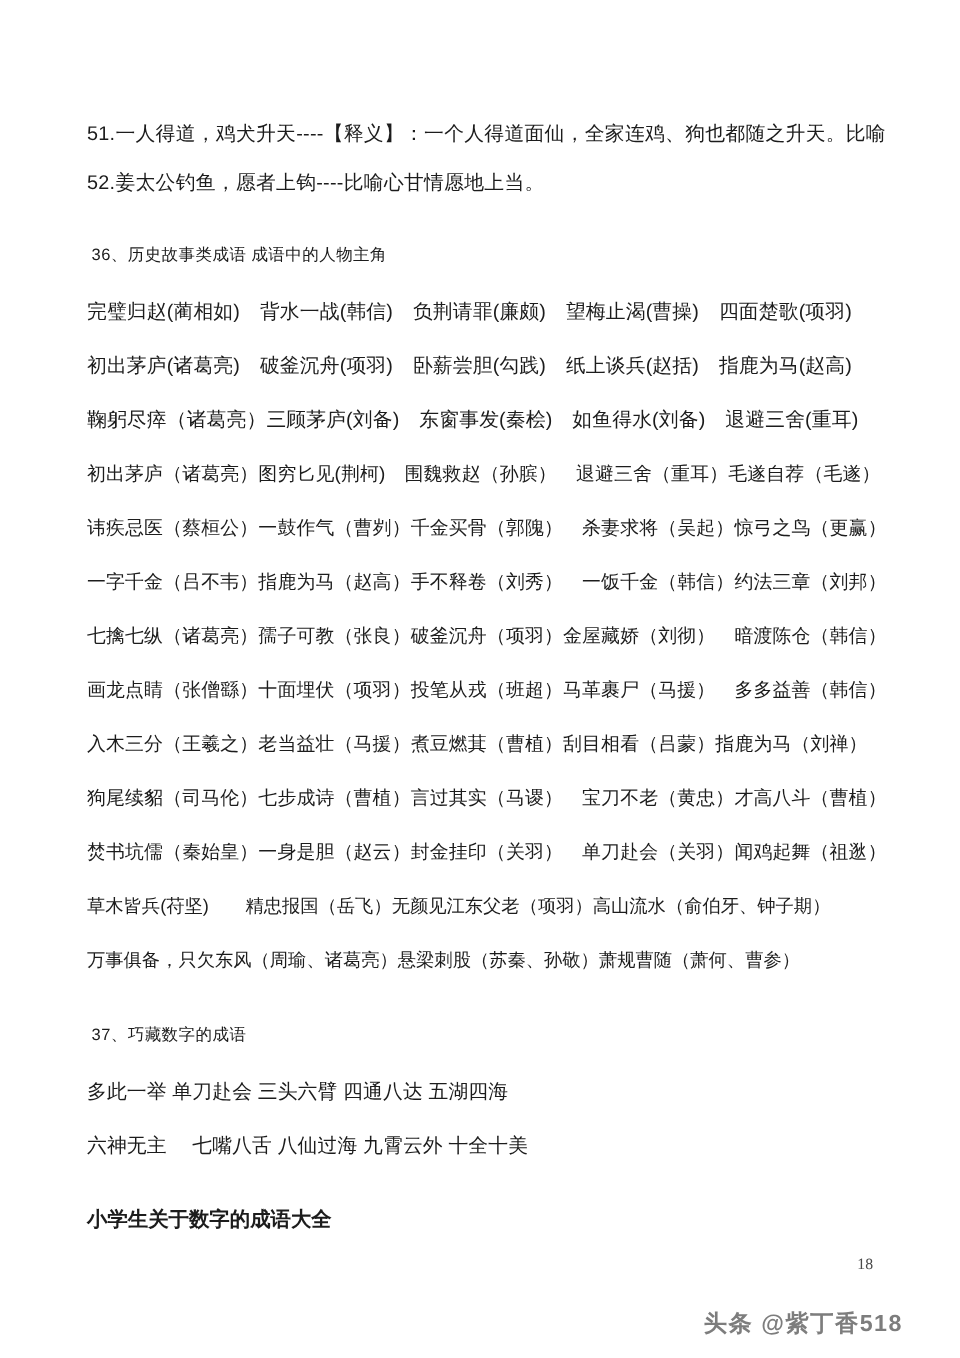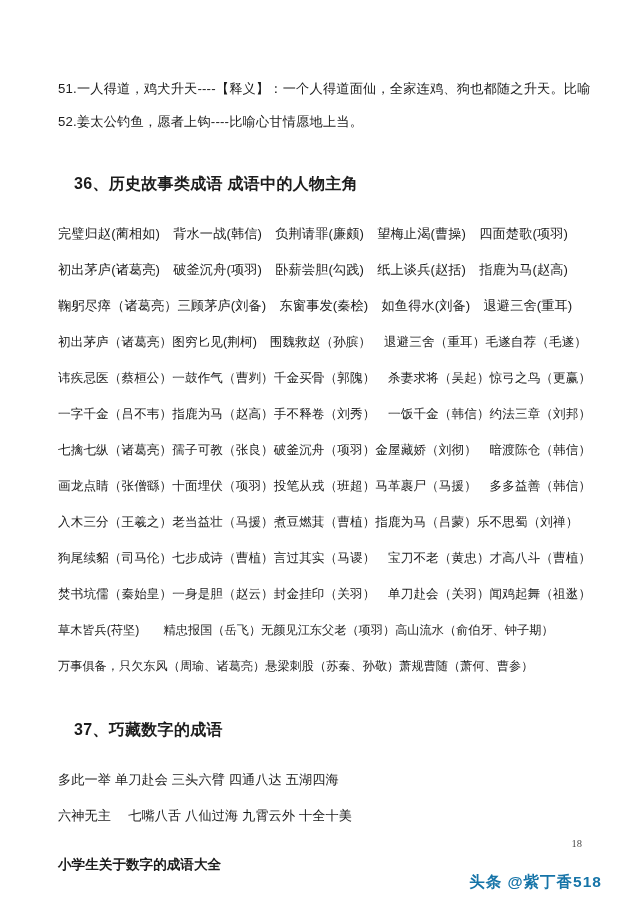--- a/index.html
+++ b/index.html
@@ -34,10 +34,10 @@
     white-space: nowrap;
   }
   .section-heading {
-    font-size: 16px;
-    font-weight: bold;
+    font-size: 11px;
+    font-weight: normal;
     line-height: 33px;
-    margin: 16px;
+    margin: 3px;
     padding-top: 13px;
     letter-spacing: 0.3px;
     white-space: nowrap;

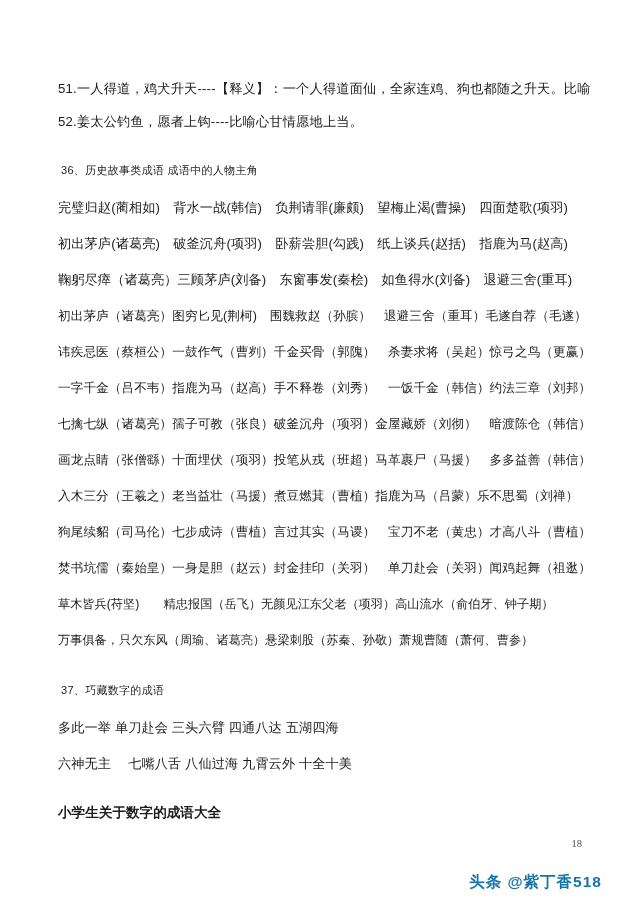--- a/index.html
+++ b/index.html
@@ -102,7 +102,7 @@
   <p class="row row-tight">一字千金（吕不韦）指鹿为马（赵高）手不释卷（刘秀）　一饭千金（韩信）约法三章（刘邦）</p>
   <p class="row row-tight">七擒七纵（诸葛亮）孺子可教（张良）破釜沉舟（项羽）金屋藏娇（刘彻）　暗渡陈仓（韩信）</p>
   <p class="row row-tight">画龙点睛（张僧繇）十面埋伏（项羽）投笔从戎（班超）马革裹尸（马援）　多多益善（韩信）</p>
-  <p class="row row-tight">入木三分（王羲之）老当益壮（马援）煮豆燃萁（曹植）指鹿为马（吕蒙）乐不思蜀（刘禅）</p>
+  <p class="row row-tight">入木三分（王羲之）老当益壮（马援）煮豆燃萁（曹植）刮目相看（吕蒙）指鹿为马（刘禅）</p>
   <p class="row row-tight">狗尾续貂（司马伦）七步成诗（曹植）言过其实（马谡）　宝刀不老（黄忠）才高八斗（曹植）</p>
   <p class="row row-tight">焚书坑儒（秦始皇）一身是胆（赵云）封金挂印（关羽）　单刀赴会（关羽）闻鸡起舞（祖逖）</p>
   <p class="row row-xtight">草木皆兵(苻坚)　　精忠报国（岳飞）无颜见江东父老（项羽）高山流水（俞伯牙、钟子期）</p>

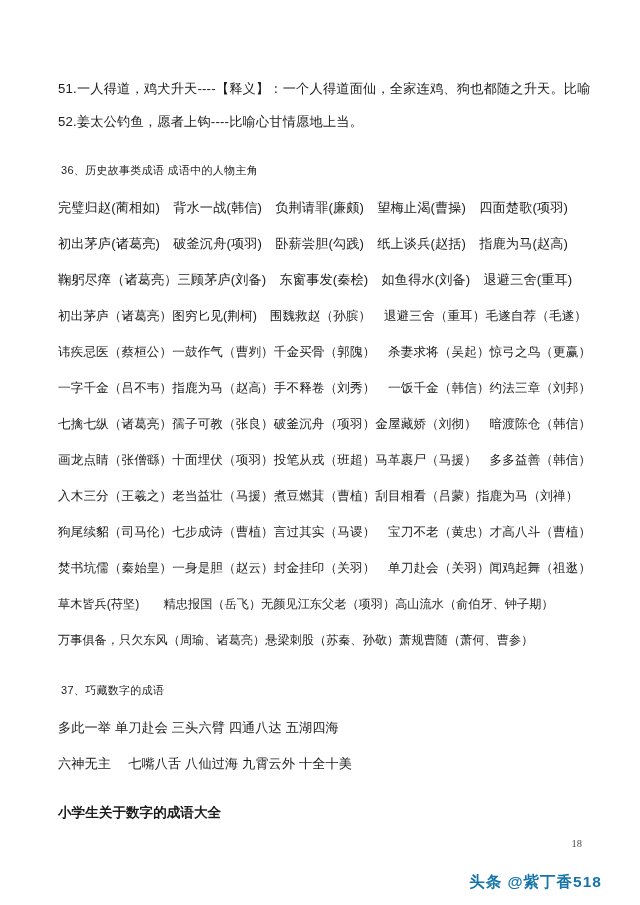--- a/index.html
+++ b/index.html
@@ -77,7 +77,7 @@
     right: 38px;
     top: 872px;
     font-size: 15.5px;
-    color: #0369a1;
+    color: #737373;
     letter-spacing: 1px;
     font-weight: bold;
     opacity: 0.92;

